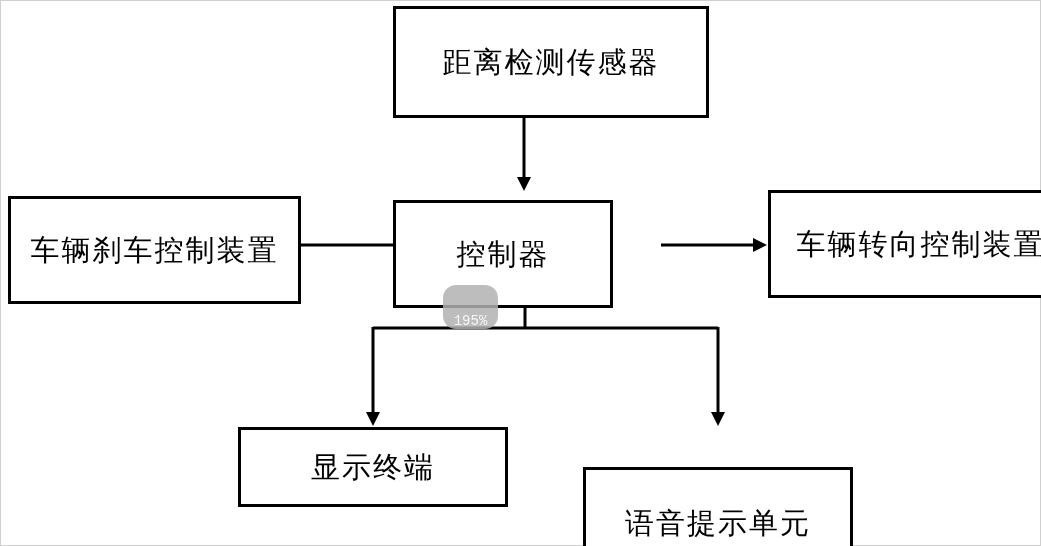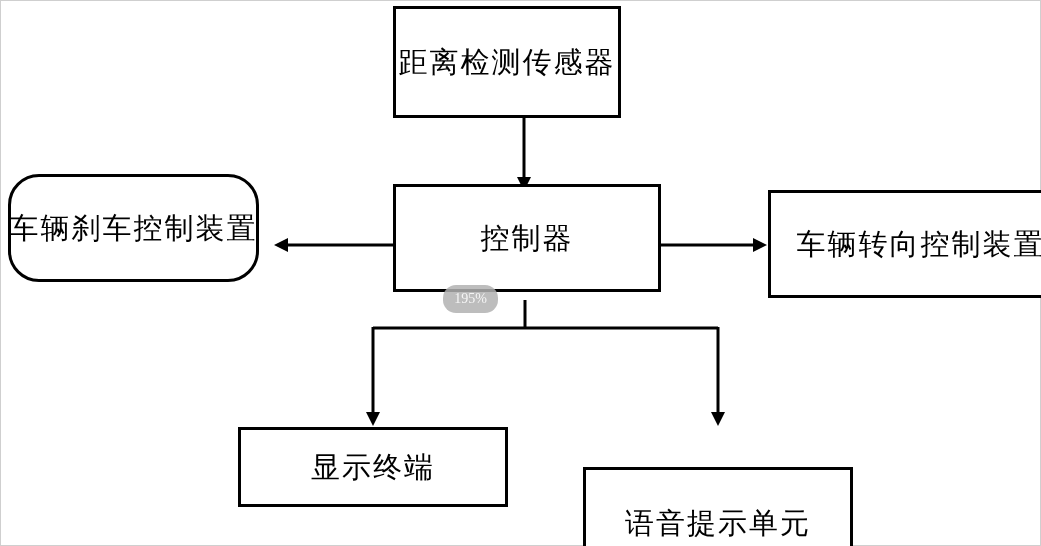--- a/index.html
+++ b/index.html
@@ -42,7 +42,7 @@
     white-space: nowrap;
     line-height: 1;
   }
-  .node-sensor     { left: 393px; top: 6px;   width: 228px; height: 112px; }
+  .node-sensor     { left: 393px; top: 6px;   width: 316px; height: 112px; }
   .node-controller { left: 393px; top: 184px; width: 268px; height: 108px; }
   .node-brake      { left: 8px;   top: 174px; width: 251px; height: 108px; border-radius: 31px; }
   .node-steering   { left: 768px; top: 190px; width: 305px; height: 108px; }

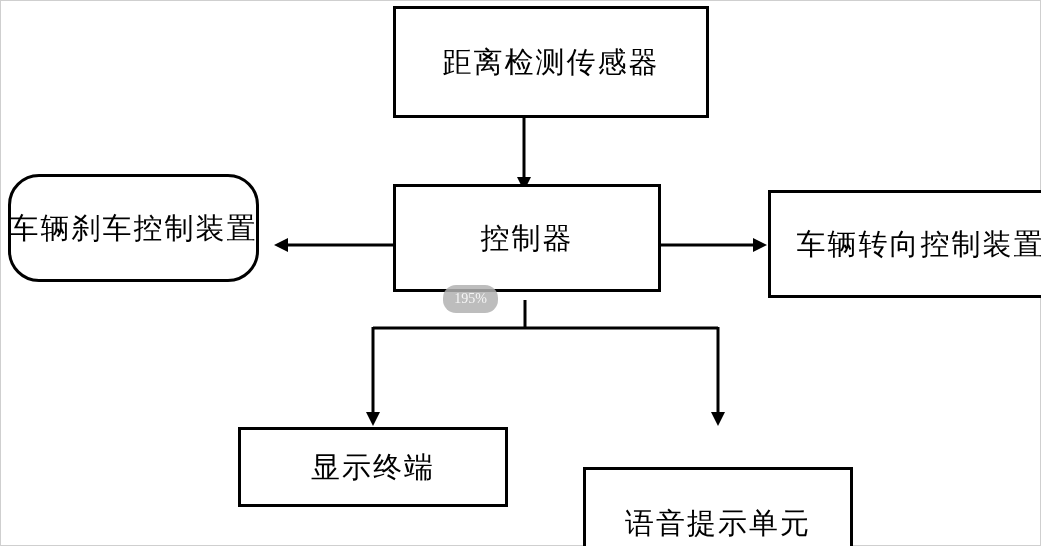--- a/index.html
+++ b/index.html
@@ -44,7 +44,7 @@
   }
   .node-sensor     { left: 393px; top: 6px;   width: 316px; height: 112px; }
   .node-controller { left: 393px; top: 184px; width: 268px; height: 108px; }
-  .node-brake      { left: 8px;   top: 174px; width: 251px; height: 108px; border-radius: 31px; }
+  .node-brake      { left: 8px;   top: 196px; width: 293px; height: 108px; }
   .node-steering   { left: 768px; top: 190px; width: 305px; height: 108px; }
   .node-display    { left: 238px; top: 427px; width: 270px; height: 80px; }
   .node-voice      { left: 583px; top: 427px; width: 270px; height: 113px; margin-top: 40px; }

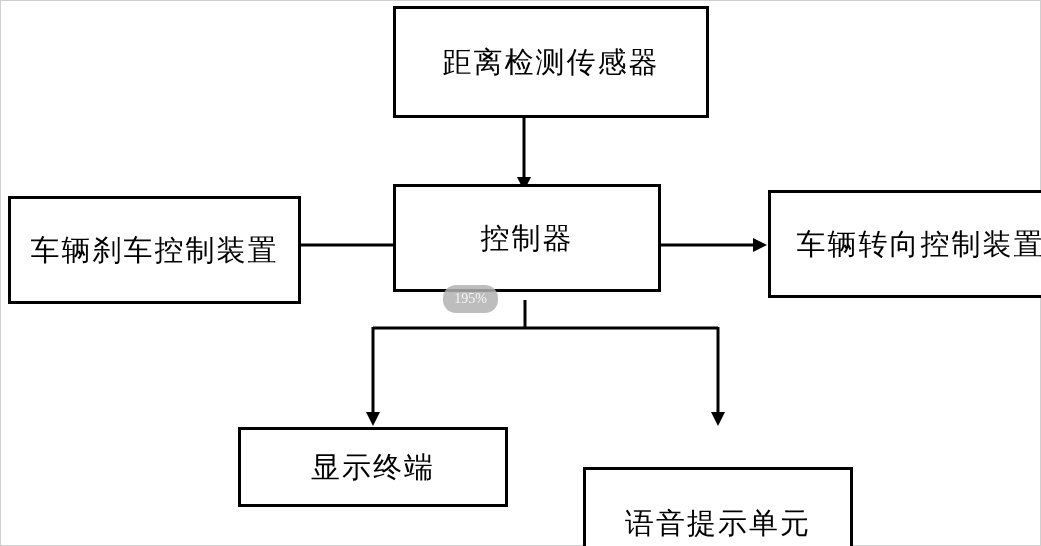--- a/index.html
+++ b/index.html
@@ -43,7 +43,7 @@
     line-height: 1;
   }
   .node-sensor     { left: 393px; top: 6px;   width: 316px; height: 112px; }
-  .node-controller { left: 393px; top: 184px; width: 268px; height: 108px; }
+  .node-controller { left: 393px; top: 200px; width: 220px; height: 108px; }
   .node-brake      { left: 8px;   top: 196px; width: 293px; height: 108px; }
   .node-steering   { left: 768px; top: 190px; width: 305px; height: 108px; }
   .node-display    { left: 238px; top: 427px; width: 270px; height: 80px; }

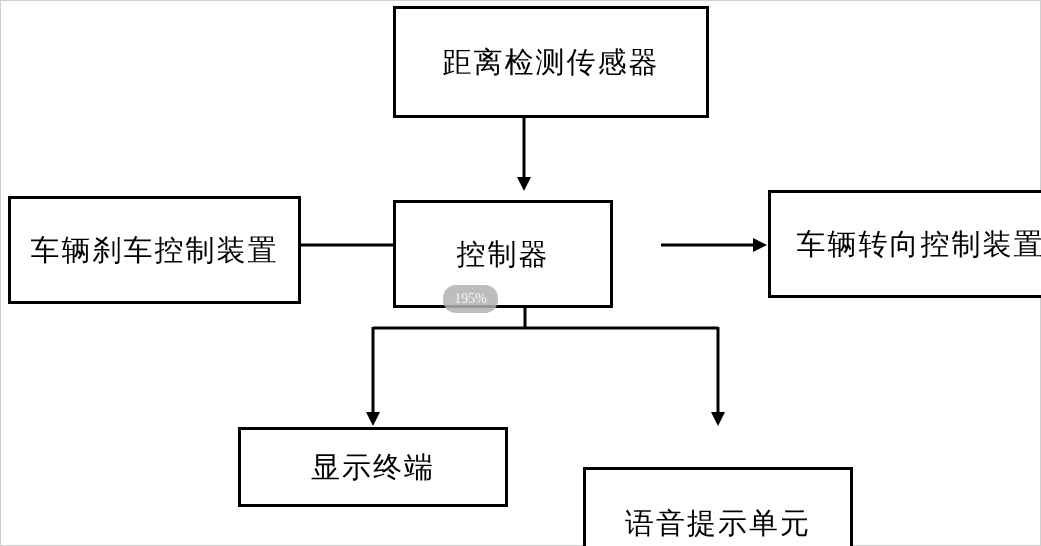--- a/index.html
+++ b/index.html
@@ -53,14 +53,14 @@
     left: 443px;
     top: 285px;
     width: 55px;
-    height: 28px;
+    height: 44px;
     border-radius: 13px;
     background: rgba(178, 178, 178, 0.85);
     color: rgba(255, 255, 255, 0.85);
-    font-family: Liberation Serif, serif;
+    font-family: Liberation Mono, monospace;
     font-size: 14px;
     display: flex;
-    align-items: center;
+    align-items: flex-end;
     justify-content: center;
     z-index: 3;
   }

